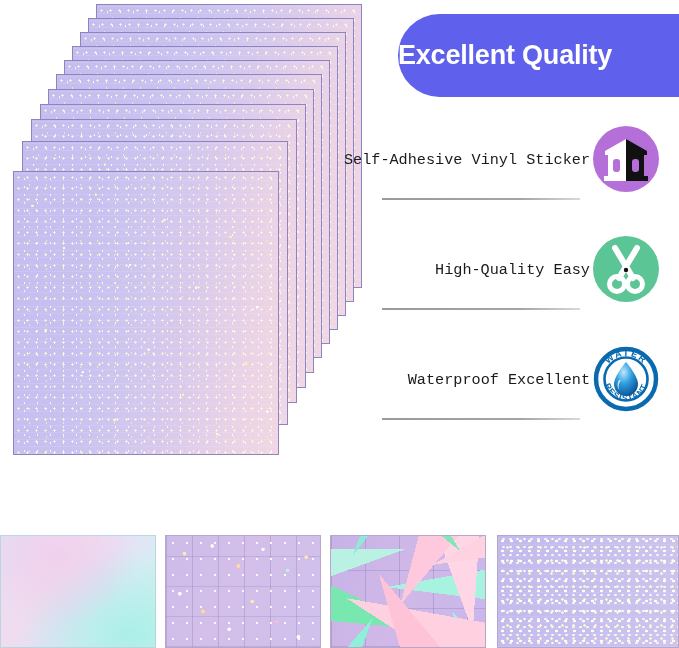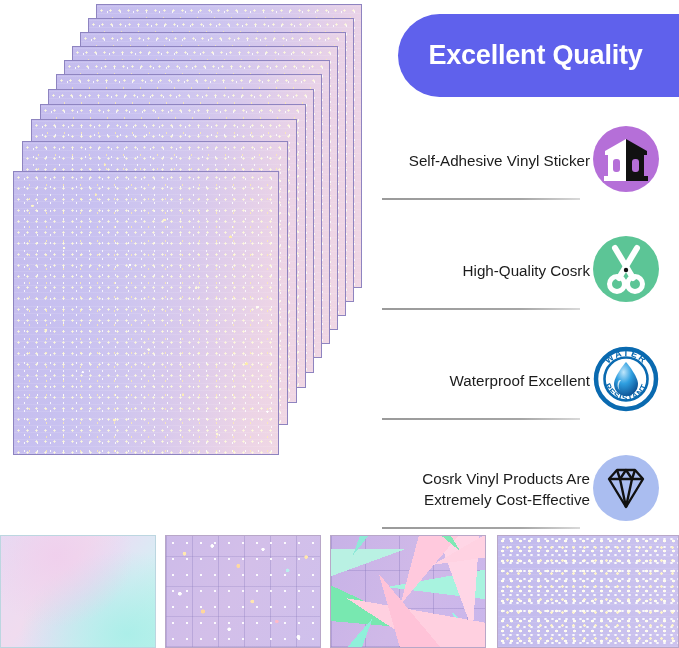--- a/index.html
+++ b/index.html
@@ -99,7 +99,6 @@
     border-radius: 42px 0 0 42px;
     display: flex;
     align-items: center;
-    justify-content: center;
     padding-right: 6px;
     box-sizing: border-box;
   }

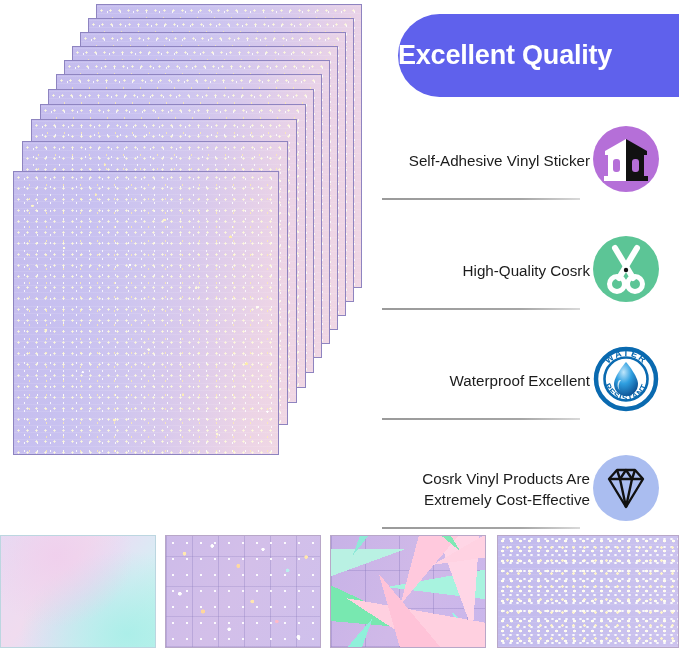--- a/index.html
+++ b/index.html
@@ -134,6 +134,7 @@
     line-height: 21px;
     white-space: nowrap;
     font-weight: 400;
+    font-family: Liberation Mono, monospace;
   }
   .feature-divider {
     position: absolute;

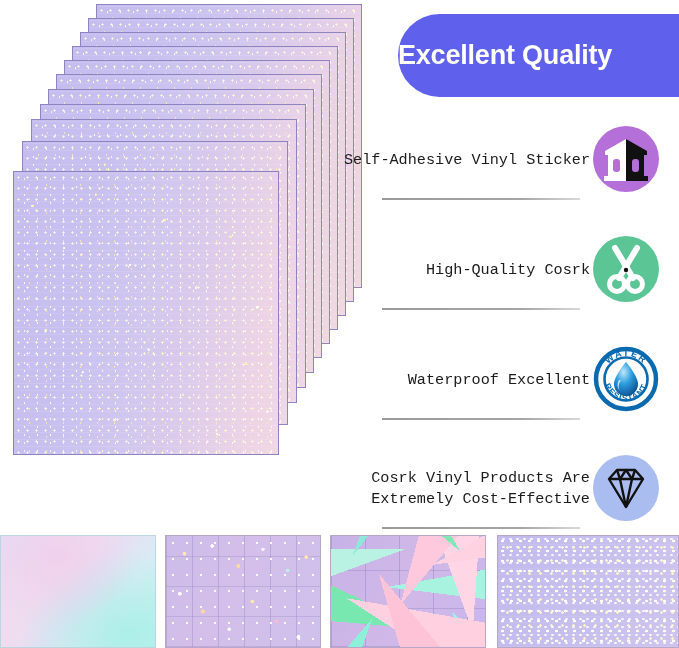--- a/index.html
+++ b/index.html
@@ -307,7 +307,7 @@
 
   <div class="feature-row" style="top:236px;">
     <div class="feature-text-wrap">
-      <span class="feature-line">High-Quality Cosrk</span>
+      <span class="feature-line">High-Quality Easy</span>
     </div>
     <div class="feature-divider"></div>
     <div class="feature-icon icon-scissors">

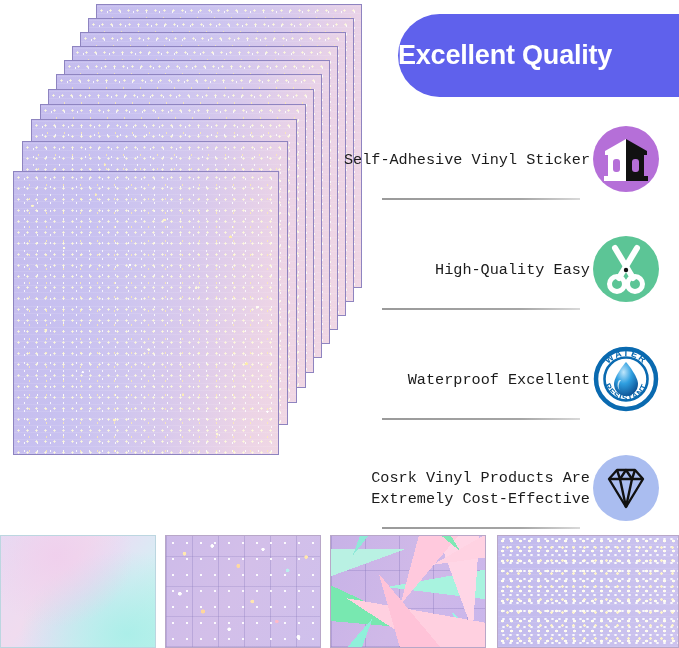--- a/index.html
+++ b/index.html
@@ -353,24 +353,6 @@
     </div>
   </div>
 
-  <div class="feature-row" style="top:455px;">
-    <div class="feature-text-wrap">
-      <span class="feature-line">Cosrk Vinyl Products Are</span>
-      <span class="feature-line">Extremely Cost-Effective</span>
-    </div>
-    <div class="feature-divider"></div>
-    <div class="feature-icon icon-diamond">
-      <svg viewBox="0 0 66 66" width="66" height="66">
-        <g fill="none" stroke="#111111" stroke-width="2.4" stroke-linejoin="round">
-          <polygon points="16,24 24,15 42,15 50,24 33,52"></polygon>
-          <line x1="16" y1="24" x2="50" y2="24"></line>
-          <polyline points="24,15 27,24 33,52"></polyline>
-          <polyline points="42,15 39,24 33,52"></polyline>
-          <polyline points="27,24 33,15 39,24"></polyline>
-        </g>
-      </svg>
-    </div>
-  </div>
 
 </div>
 

